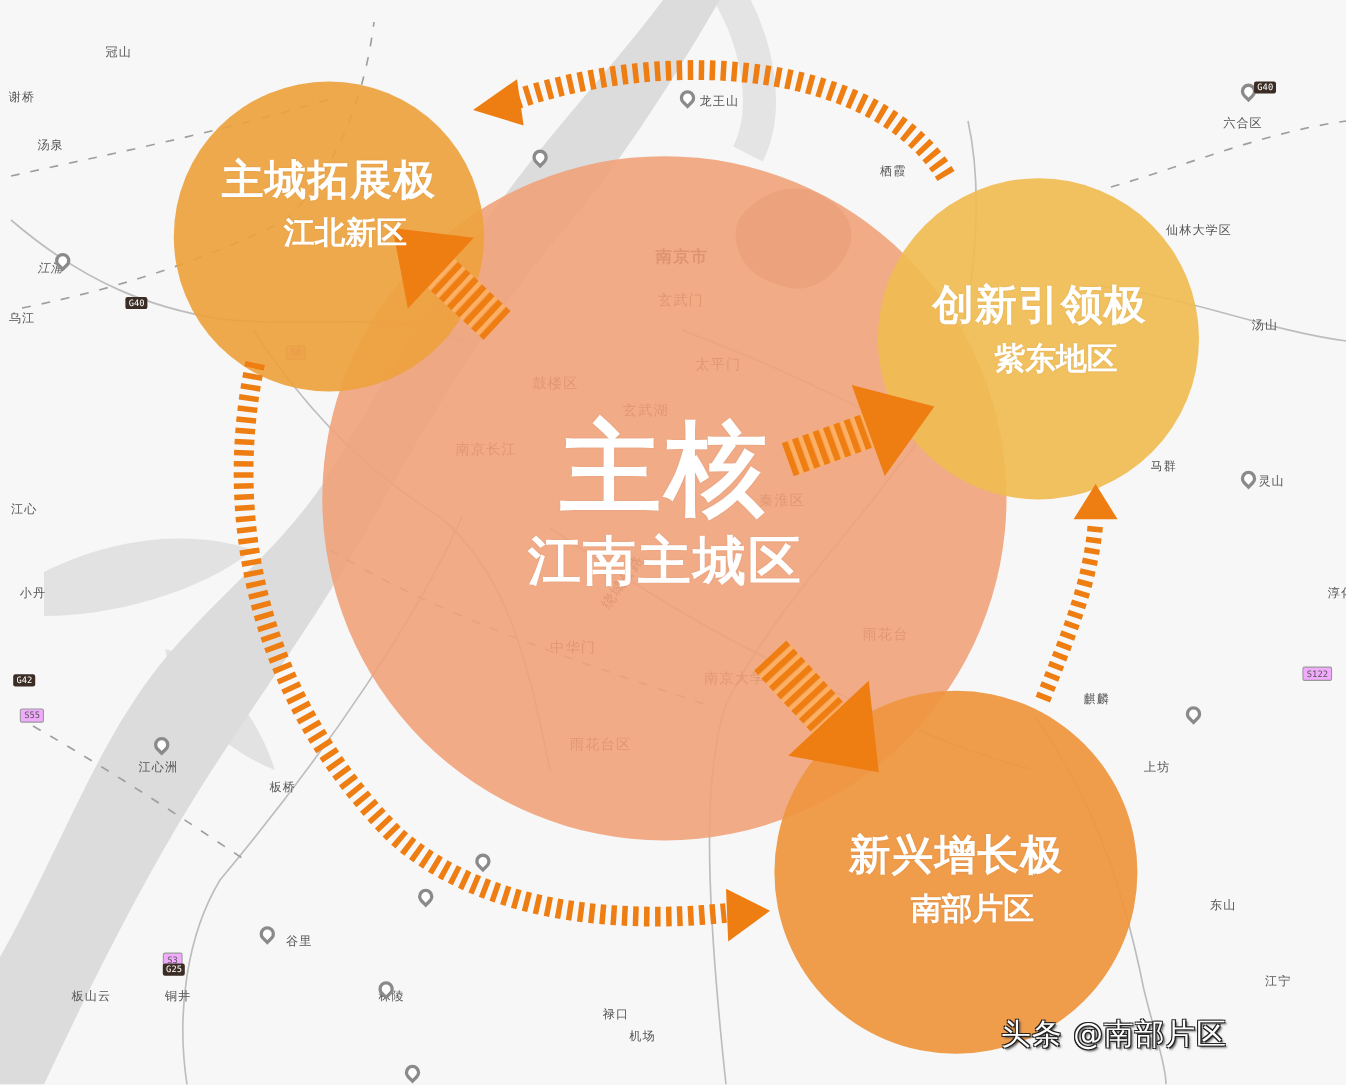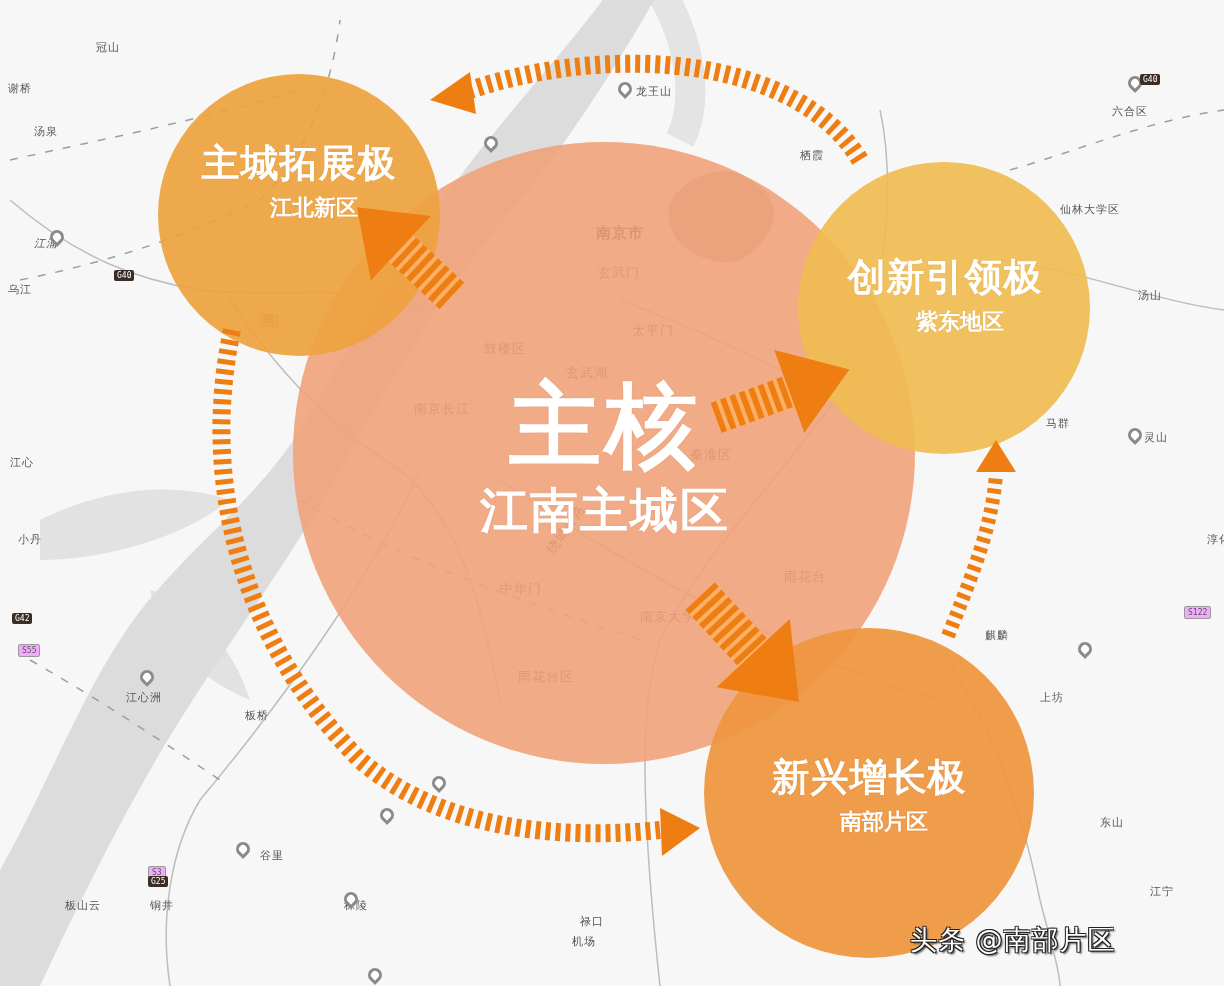--- a/index.html
+++ b/index.html
@@ -30,7 +30,7 @@
   .circle-text { position: absolute; text-align: center; color: #fff; font-weight: bold;
     text-shadow: 0 0 2px rgba(0,0,0,0.08); }
   .c-title { font-size: 38px; letter-spacing: 1px; }
-  .c-sub { font-size: 22px; margin-top: 4px; margin-left: 30px; }
+  .c-sub { font-size: 28px; margin-top: 4px; margin-left: 30px; }
   .core-title { font-size: 92px; letter-spacing: 4px; line-height: 1; }
   .core-sub { font-size: 48px; margin-top: 14px; letter-spacing: 2px; line-height: 1; }
 

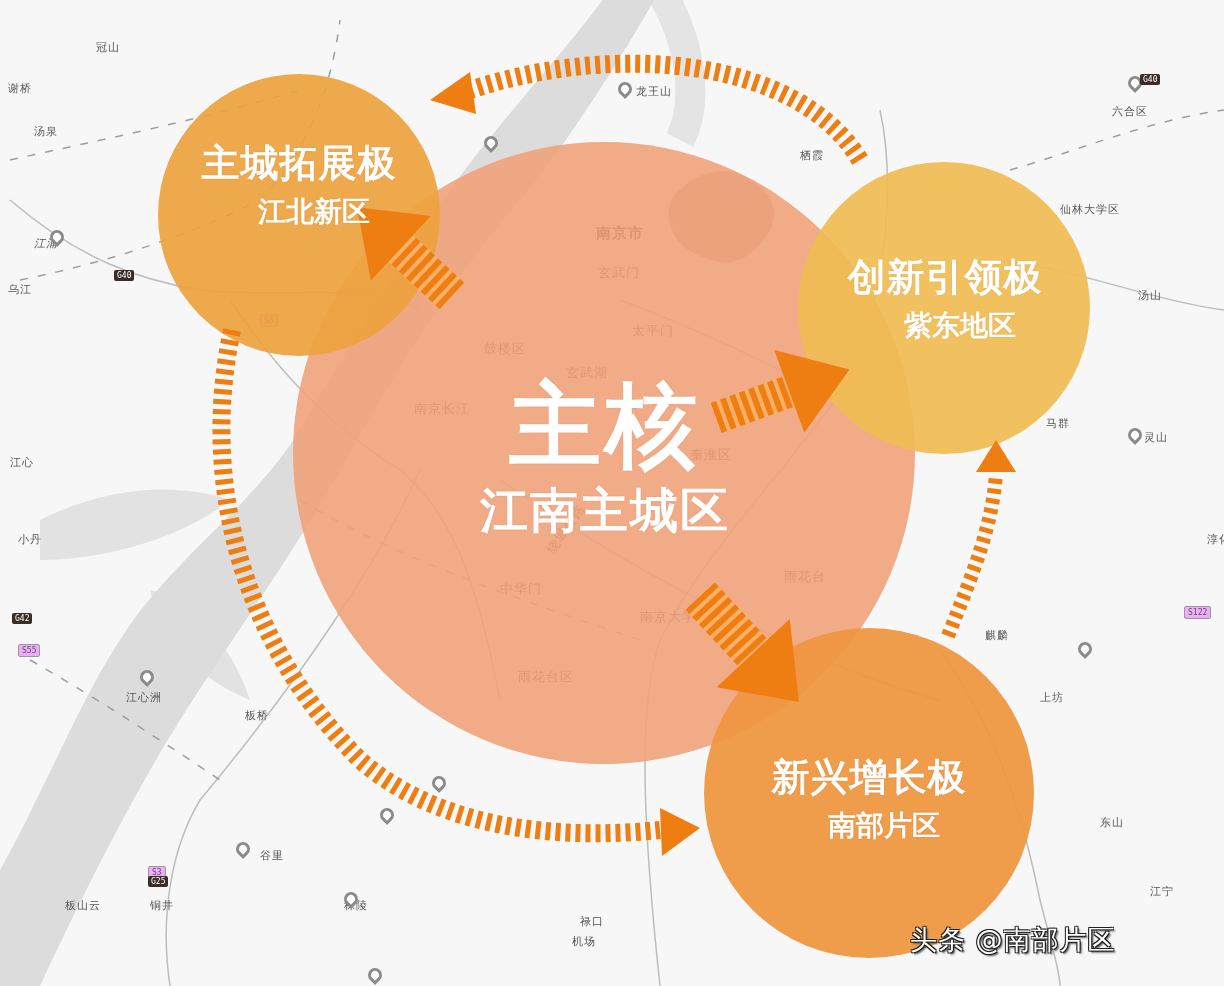--- a/index.html
+++ b/index.html
@@ -85,7 +85,7 @@
   <span class="label" style="left:150px;top:898px;">铜井</span>
   <span class="label" style="left:260px;top:848px;">谷里</span>
   <span class="label" style="left:344px;top:898px;">秣陵</span>
-  <span class="label" style="left:580px;top:914px;">禄口</span>
+  <span class="label" style="left:548px;top:914px;">禄口</span>
   <span class="label" style="left:572px;top:934px;">机场</span>
   <span class="label" style="left:636px;top:84px;">龙王山</span>
   <span class="label" style="left:800px;top:148px;">栖霞</span>

